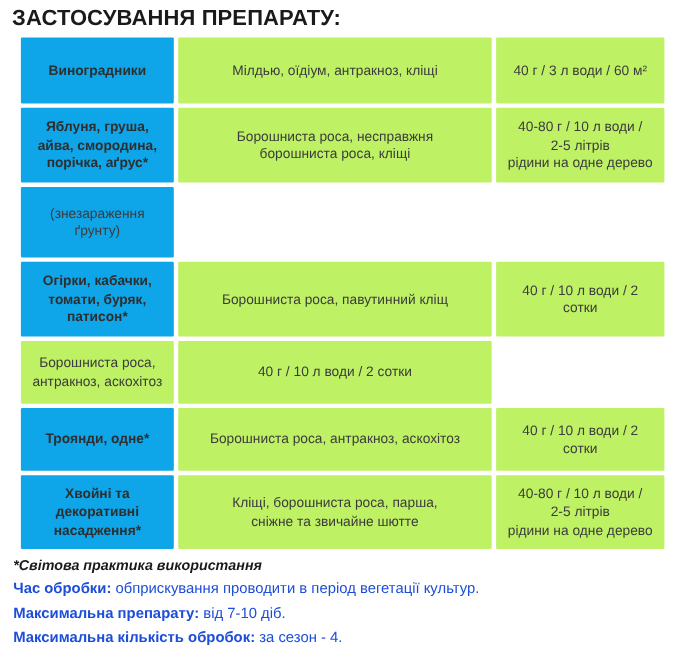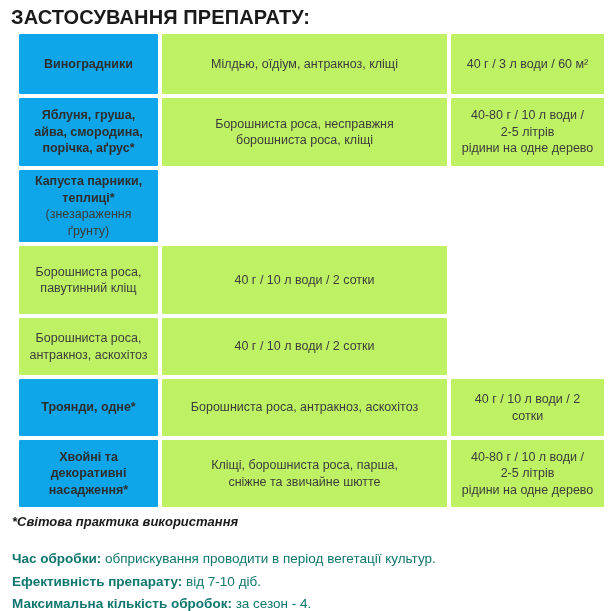--- a/index.html
+++ b/index.html
@@ -85,8 +85,7 @@
     </div>
 
     <div class="row">
-      <div class="cell culture h64"><span>Капуста парники,
-теплиці*</span><span class="note">(знезараження ґрунту)</span></div>
+      <div class="cell culture h64"><span class="note">(знезараження ґрунту)</span></div>
     </div>
 
     <div class="row">

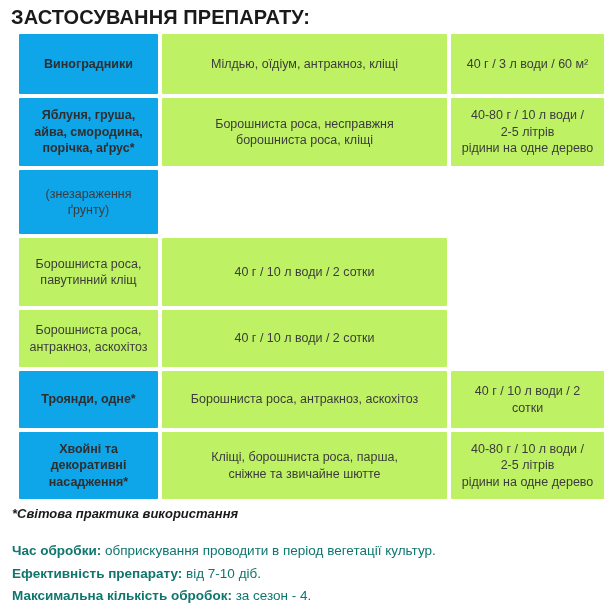--- a/index.html
+++ b/index.html
@@ -89,6 +89,9 @@
     </div>
 
     <div class="row">
+      <div class="cell culture h68">Огірки, кабачки,
+томати, буряк,
+патисон*</div>
       <div class="cell gray h68">Борошниста роса, павутинний кліщ</div>
       <div class="cell gray h68">40 г / 10 л води / 2 сотки</div>
     </div>

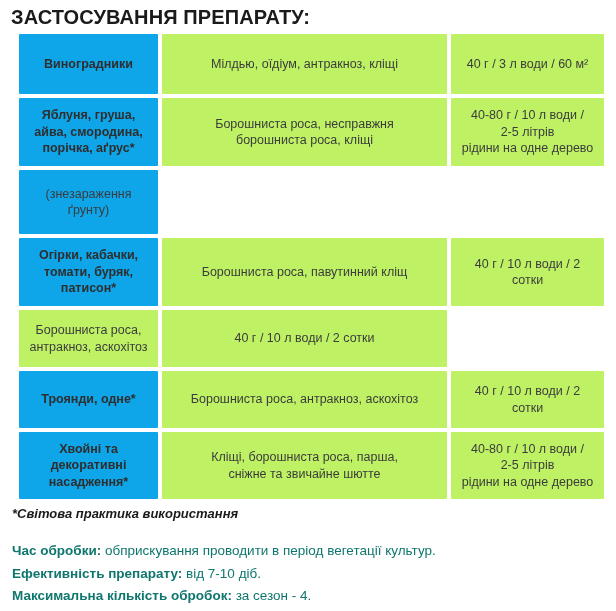--- a/index.html
+++ b/index.html
@@ -52,7 +52,7 @@
   .footnotes{margin:7px 0 0 1px;}
   .star-note{
     font-size:13px;font-weight:bold;font-style:italic;
-    color:#1a1a1a;margin-bottom:20px;
+    color:#1a1a1a;margin-bottom:4px;
   }
   .fline{font-size:13.5px;color:#0f766e;margin-bottom:3px;line-height:1.45;}
   .fline .flabel{font-weight:bold;}

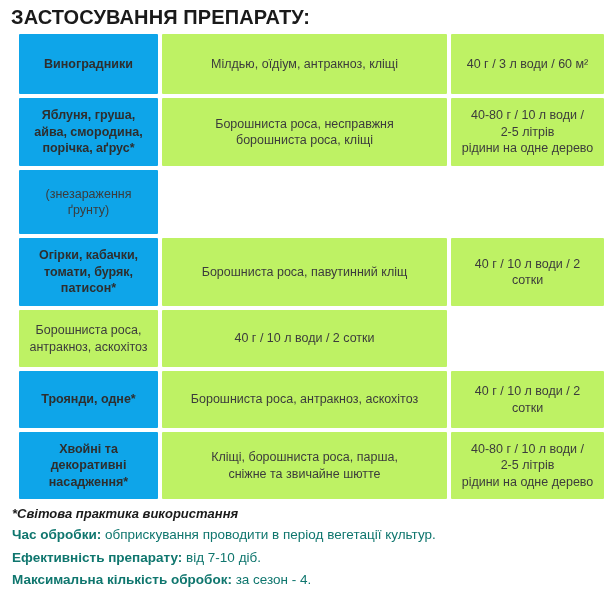--- a/index.html
+++ b/index.html
@@ -54,7 +54,7 @@
     font-size:13px;font-weight:bold;font-style:italic;
     color:#1a1a1a;margin-bottom:4px;
   }
-  .fline{font-size:13.5px;color:#0f766e;margin-bottom:3px;line-height:1.45;}
+  .fline{font-size:13.5px;color:#1d4ed8;margin-bottom:3px;line-height:1.45;}
   .fline .flabel{font-weight:bold;}
 </style>
 </head>

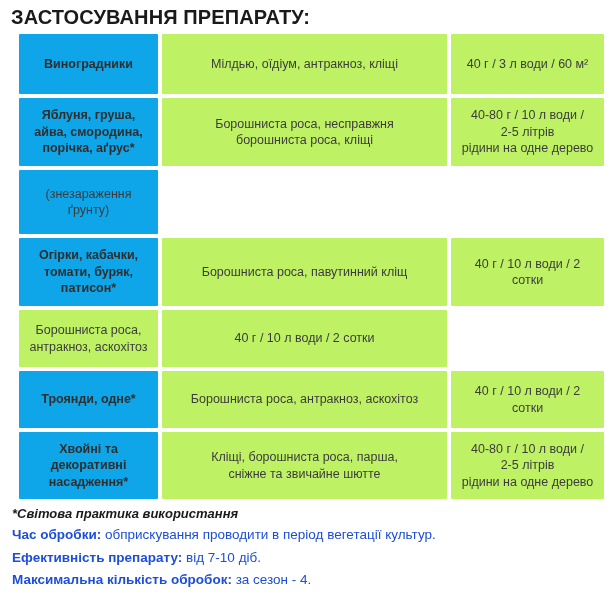--- a/index.html
+++ b/index.html
@@ -122,7 +122,7 @@
   <div class="footnotes">
     <div class="star-note">*Світова практика використання</div>
     <div class="fline"><span class="flabel">Час обробки:</span> <span>обприскування проводити в період вегетації культур.</span></div>
-    <div class="fline"><span class="flabel">Ефективність препарату:</span> <span>від 7-10 діб.</span></div>
+    <div class="fline"><span class="flabel">Максимальна препарату:</span> <span>від 7-10 діб.</span></div>
     <div class="fline"><span class="flabel">Максимальна кількість обробок:</span> <span>за сезон - 4.</span></div>
   </div>
 

